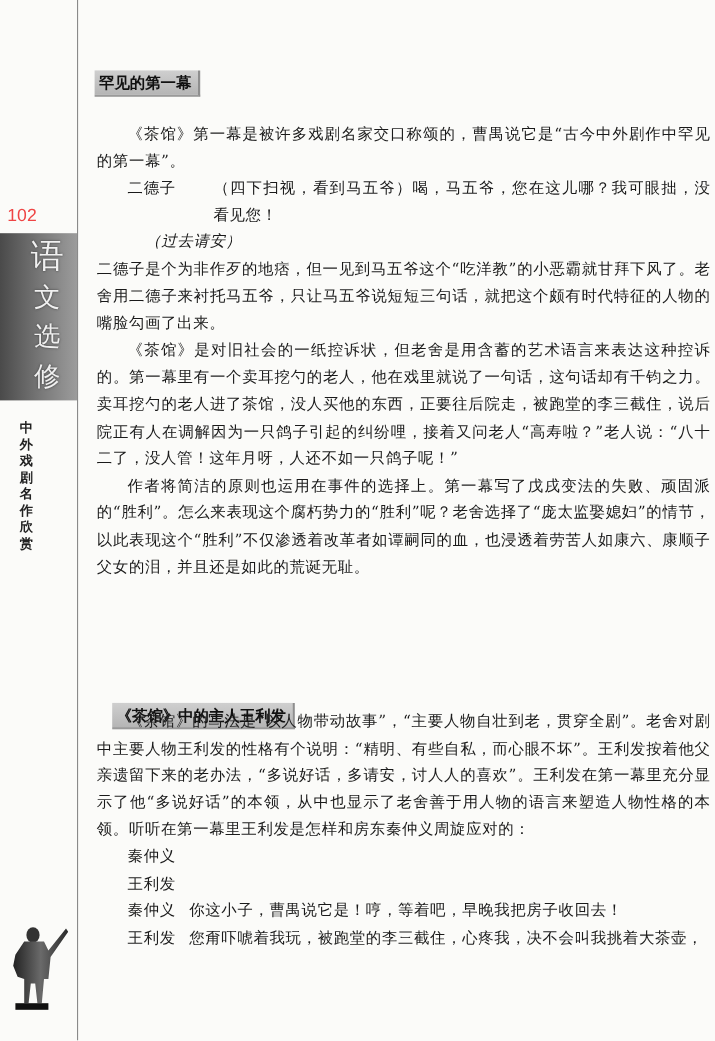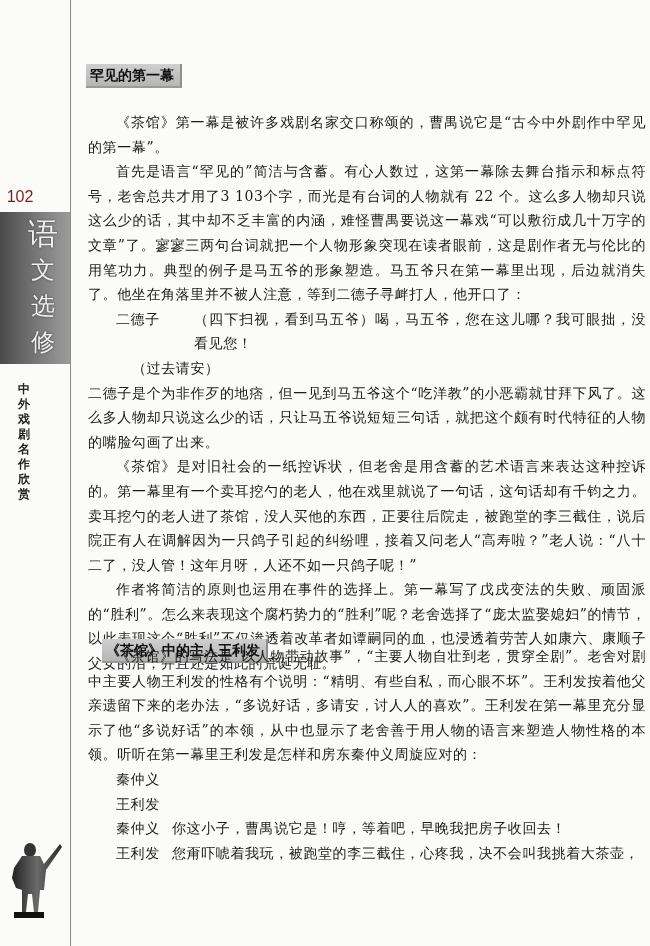--- a/index.html
+++ b/index.html
@@ -107,7 +107,6 @@
 
   <div class="text" style="top:93px;margin-top:17px;">
     <p class="indent">《茶馆》第一幕是被许多戏剧名家交口称颂的，曹禺说它是“古今中外剧作中罕见的第一幕”。</p>
-    <p class="indent">首先是语言“罕见的”简洁与含蓄。有心人数过，这第一幕除去舞台指示和标点符号，老舍总共才用了3 103个字，而光是有台词的人物就有 22 个。这么多人物却只说这么少的话，其中却不乏丰富的内涵，难怪曹禺要说这一幕戏“可以敷衍成几十万字的文章”了。寥寥三两句台词就把一个人物形象突现在读者眼前，这是剧作者无与伦比的用笔功力。典型的例子是马五爷的形象塑造。马五爷只在第一幕里出现，后边就消失了。他坐在角落里并不被人注意，等到二德子寻衅打人，他开口了：</p>
     <div class="dialogue">
     </div>
     <div class="dialogue">

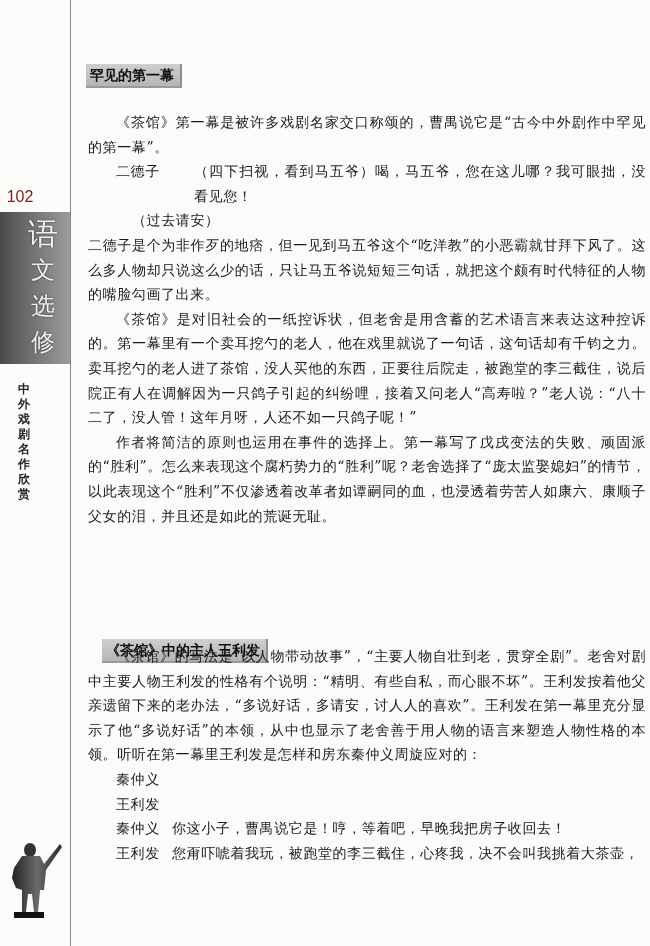--- a/index.html
+++ b/index.html
@@ -16,7 +16,7 @@
     }
     .page-number {
       position: absolute; left: 0; top: 188px; width: 40px; text-align: center;
-      font-family: "Liberation Sans", sans-serif; font-size: 16px; color: #7f1d1d; font-weight: normal;
+      font-family: "Liberation Sans", sans-serif; font-size: 16px; color: #ef4444; font-weight: normal;
     }
     .series-band {
       position: absolute; left: 0; top: 212px; width: 70px; height: 152px;

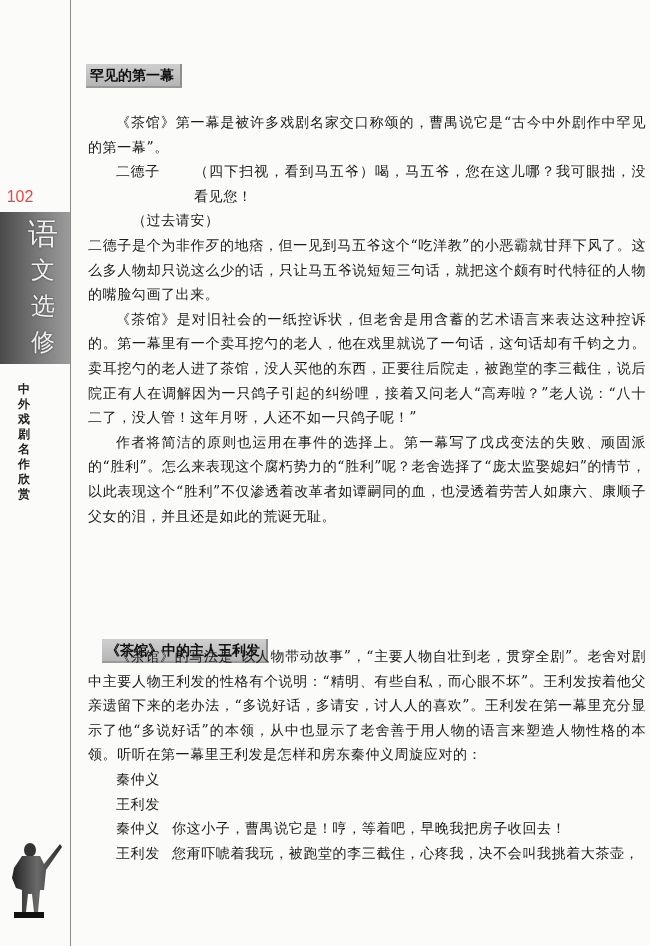--- a/index.html
+++ b/index.html
@@ -58,7 +58,7 @@
     .dialogue .speaker { width: 56px; flex: 0 0 auto; padding-left: 28px; }
     .dialogue .speaker.wide { width: 70px; }
     .dialogue .line { flex: 1; }
-    .stage-dir { padding-left: 44px; }
+    .stage-dir { padding-left: 44px; font-style: italic; }
     .dialogue2 { display: flex; justify-content: space-between; }
     .dialogue2 .speaker { flex: 0 0 56px; padding-left: 0; }
     .dialogue2 .line { flex: 1; }

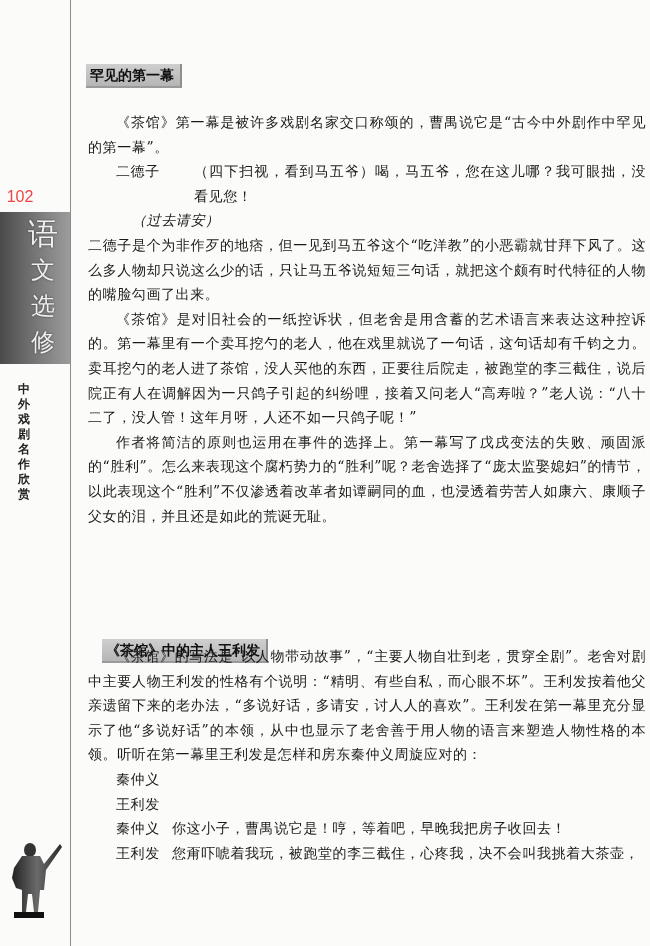--- a/index.html
+++ b/index.html
@@ -114,7 +114,7 @@
       <span class="line">（四下扫视，看到马五爷）喝，马五爷，您在这儿哪？我可眼拙，没看见您！</span>
     </div>
     <p class="stage-dir">（过去请安）</p>
-    <p>二德子是个为非作歹的地痞，但一见到马五爷这个“吃洋教”的小恶霸就甘拜下风了。这么多人物却只说这么少的话，只让马五爷说短短三句话，就把这个颇有时代特征的人物的嘴脸勾画了出来。</p>
+    <p>二德子是个为非作歹的地痞，但一见到马五爷这个“吃洋教”的小恶霸就甘拜下风了。老舍用二德子来衬托马五爷，只让马五爷说短短三句话，就把这个颇有时代特征的人物的嘴脸勾画了出来。</p>
     <p class="indent">《茶馆》是对旧社会的一纸控诉状，但老舍是用含蓄的艺术语言来表达这种控诉的。第一幕里有一个卖耳挖勺的老人，他在戏里就说了一句话，这句话却有千钧之力。卖耳挖勺的老人进了茶馆，没人买他的东西，正要往后院走，被跑堂的李三截住，说后院正有人在调解因为一只鸽子引起的纠纷哩，接着又问老人“高寿啦？”老人说：“八十二了，没人管！这年月呀，人还不如一只鸽子呢！”</p>
     <p class="indent">作者将简洁的原则也运用在事件的选择上。第一幕写了戊戌变法的失败、顽固派的“胜利”。怎么来表现这个腐朽势力的“胜利”呢？老舍选择了“庞太监娶媳妇”的情节，以此表现这个“胜利”不仅渗透着改革者如谭嗣同的血，也浸透着劳苦人如康六、康顺子父女的泪，并且还是如此的荒诞无耻。</p>
   </div>

